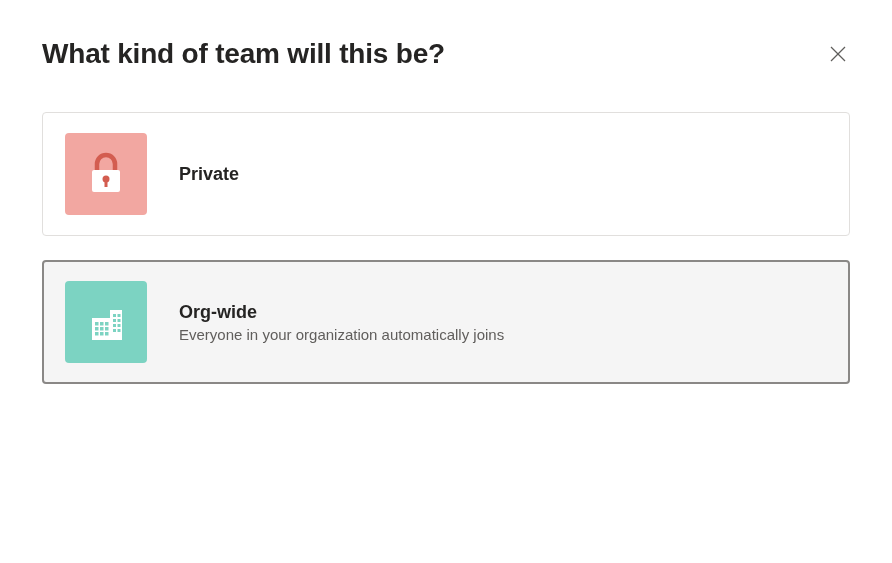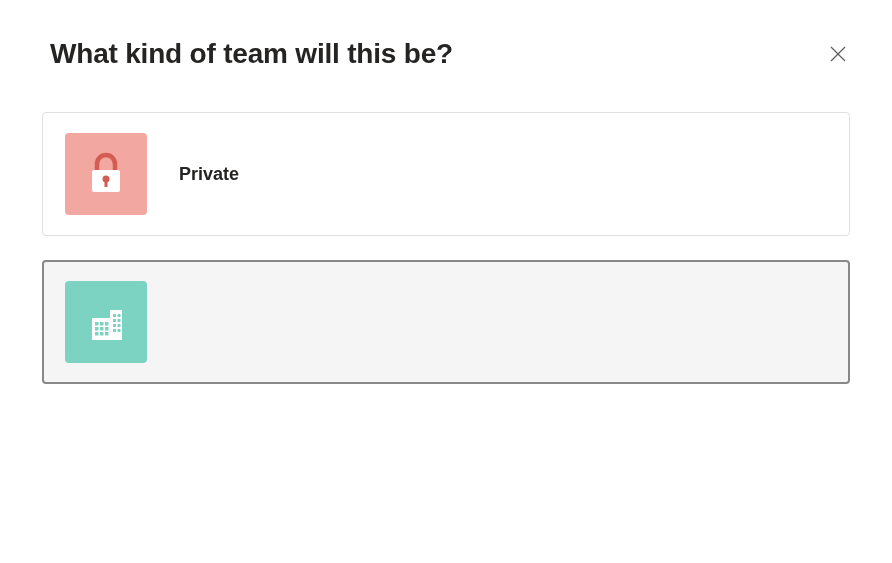--- a/index.html
+++ b/index.html
@@ -25,7 +25,6 @@
       font-weight: 700;
       color: #252423;
       letter-spacing: -0.2px;
-      margin-left: 8px;
     }
     .close-btn {
       cursor: pointer;

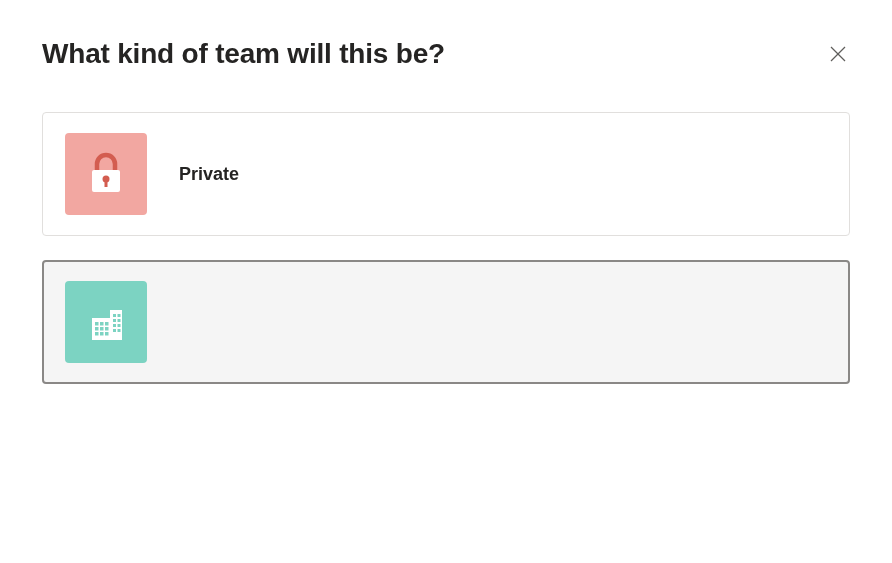--- a/index.html
+++ b/index.html
@@ -151,6 +151,10 @@
         <rect x="35.5" y="31" width="3" height="3" fill="#7cd3c2"></rect>
       </svg>
     </div>
+    <div class="option-text">
+      <div class="option-title">Org-wide</div>
+      <div class="option-desc">Everyone in your organization automatically joins</div>
+    </div>
   </div>
 
 </div>

